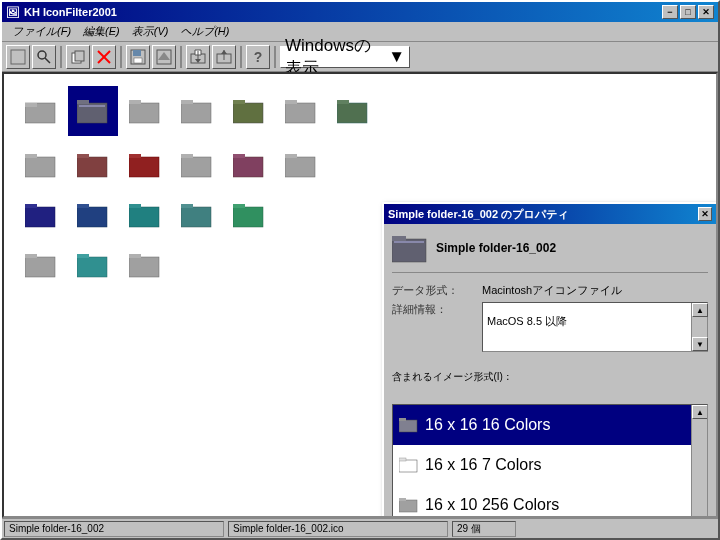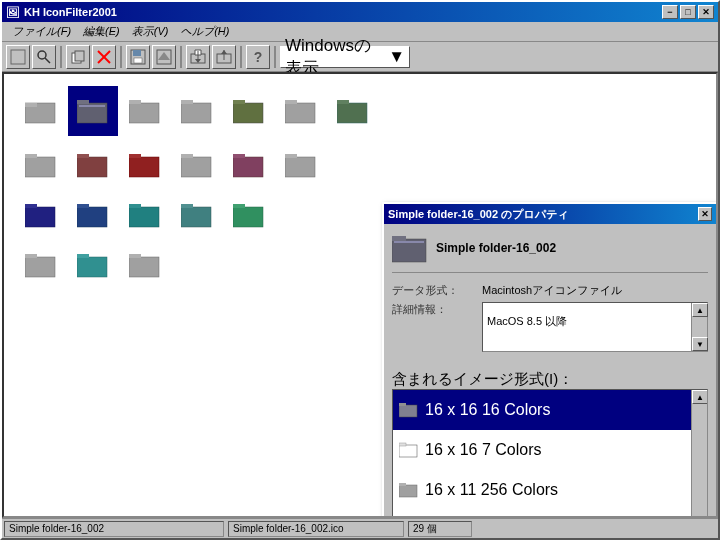--- a/index.html
+++ b/index.html
@@ -289,8 +289,8 @@
       margin-bottom: 8px;
     }
     .section-label {
-      font-size: 15px;
-      margin-bottom: 0;
+      font-size: 10px;
+      margin-bottom: 20px;
     }
 
     .format-list {

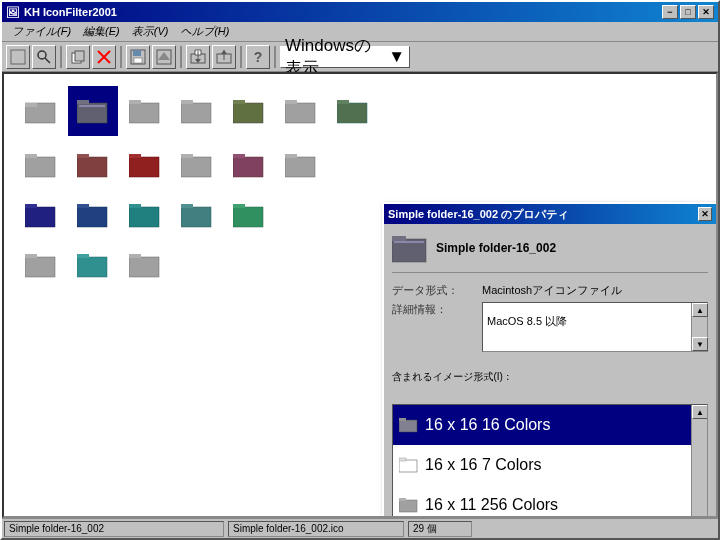--- a/index.html
+++ b/index.html
@@ -635,7 +635,7 @@
                   <rect x="0" y="4" width="18" height="12" fill="#a0a0a0" stroke="#666" stroke-width="0.5"></rect>
                   <rect x="0" y="2" width="7" height="3" fill="#b0b0b0"></rect>
                 </svg>
-                <span>16 x 11  256 Colors</span>
+                <span>16 x 10  256 Colors</span>
               </div>
 
               <div class="format-scrollbar">

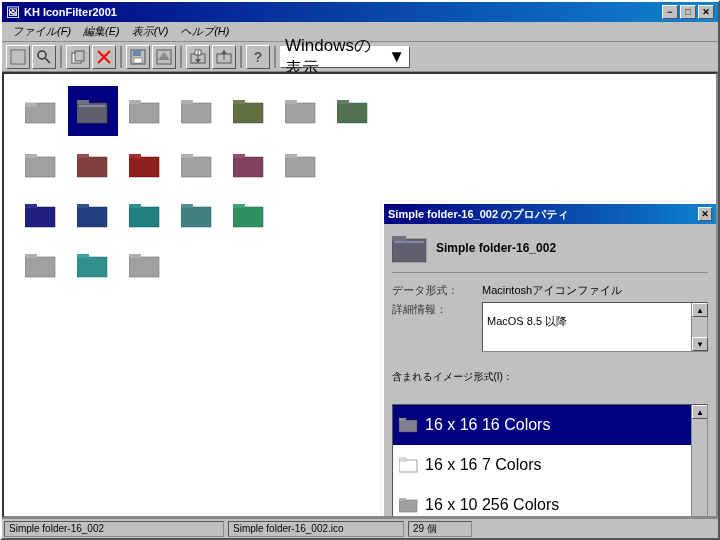--- a/index.html
+++ b/index.html
@@ -655,7 +655,7 @@
     <div class="status-pane" style="width:220px;">
       <span>Simple folder-16_002</span>
     </div>
-    <div class="status-pane" style="width:176px;">
+    <div class="status-pane" style="width:220px;">
       <span>Simple folder-16_002.ico</span>
     </div>
     <div class="status-pane" style="width:64px;">

